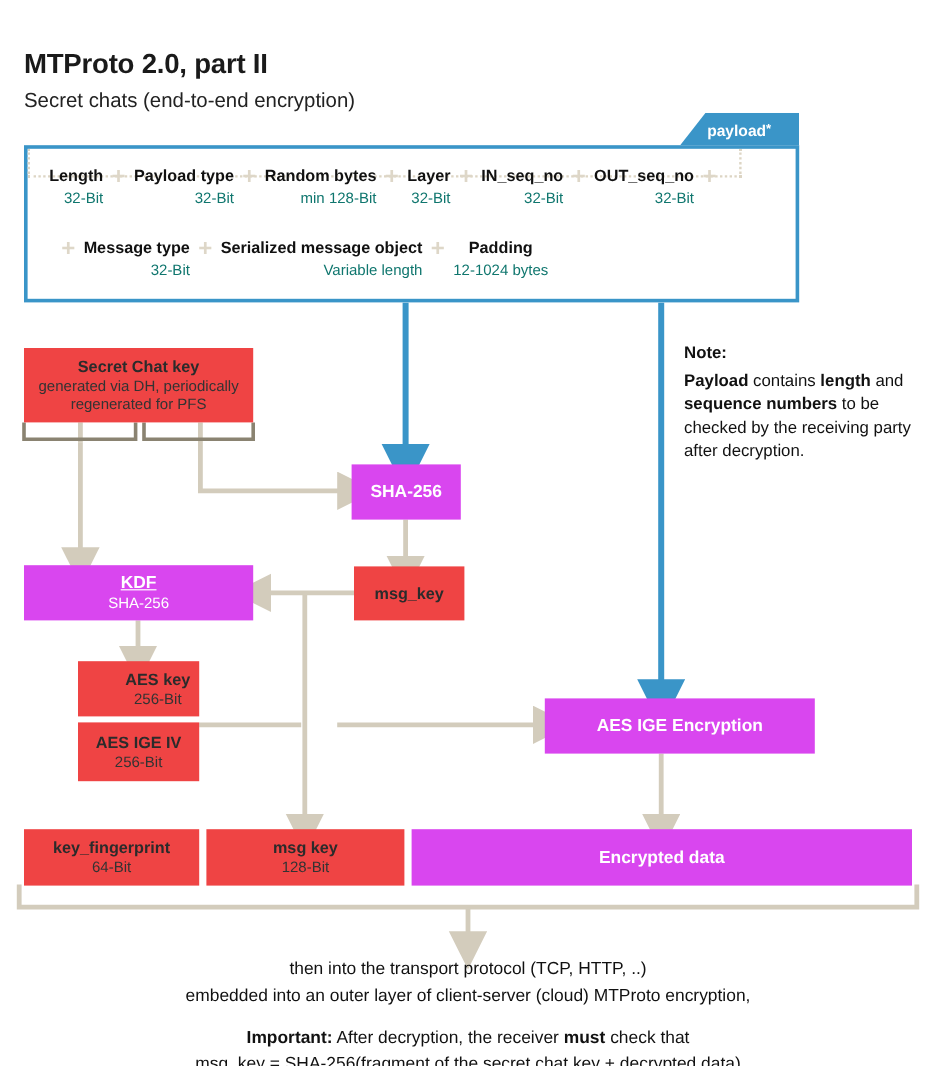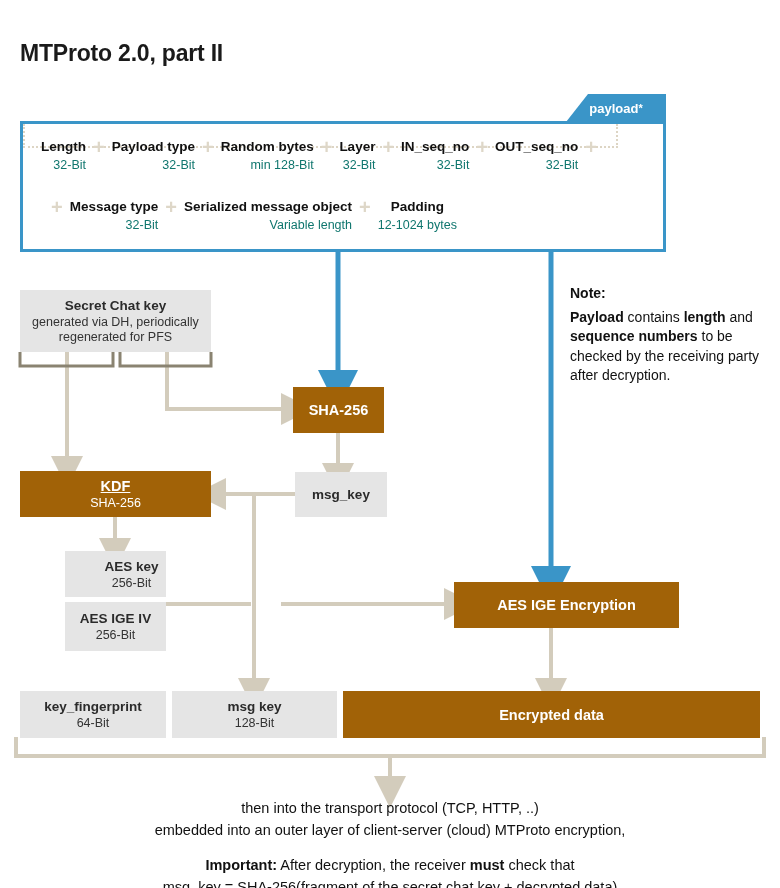--- a/index.html
+++ b/index.html
@@ -189,6 +189,7 @@
   </svg>
 
   <div class="abs" id="title">MTProto 2.0, part II</div>
+  <div class="abs" id="subtitle">Secret chats (end-to-end encryption)</div>
 
   <div class="abs" id="payload-tab">
     <span>payload</span>

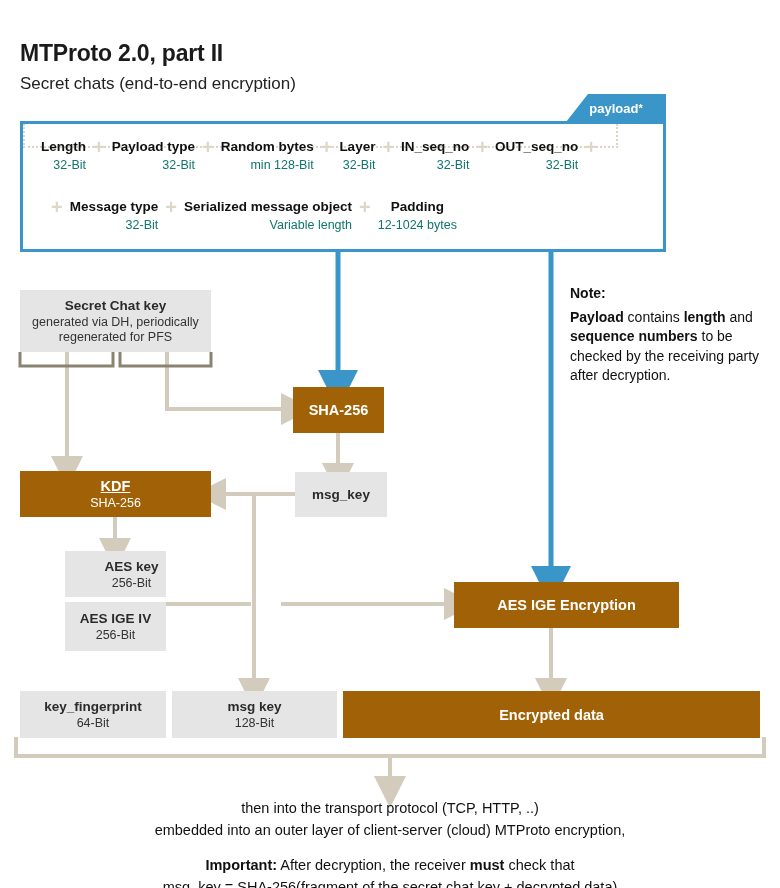--- a/index.html
+++ b/index.html
@@ -88,7 +88,7 @@
     align-items: center; justify-content: center;
     text-align: center;
   }
-  .box.beige { background: #e5e5e5; }
+  .box.beige { background: #ef4444; }
   .box.blue  { background: #a16207; }
   .box .b1 { font-size: 13.5px; font-weight: bold; }
   .box .b2 { font-size: 12.5px; margin-top: 2px; }

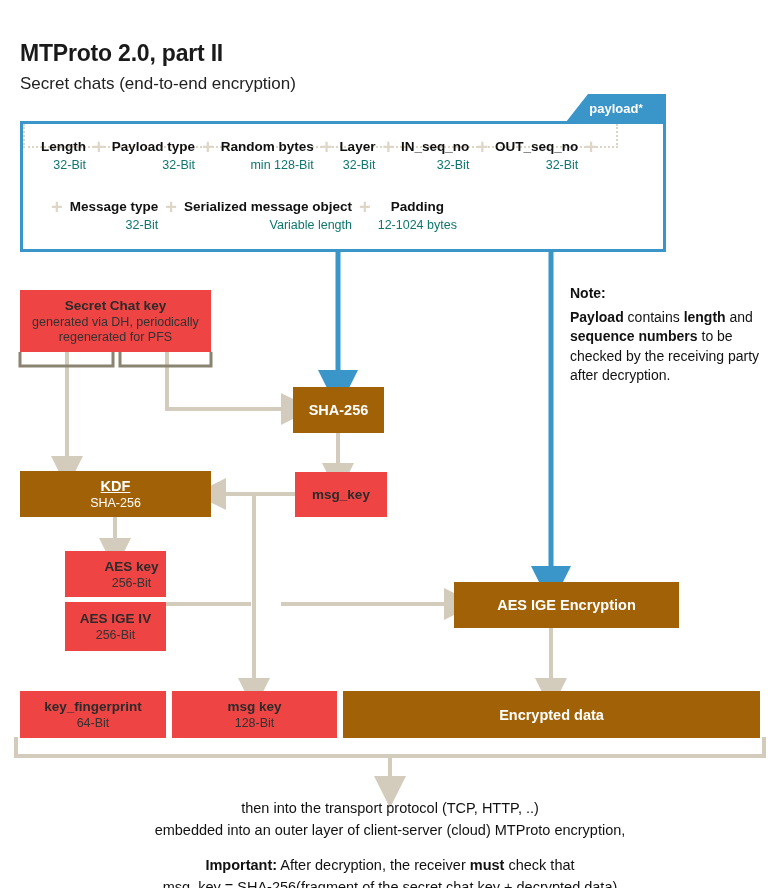--- a/index.html
+++ b/index.html
@@ -89,7 +89,7 @@
     text-align: center;
   }
   .box.beige { background: #ef4444; }
-  .box.blue  { background: #a16207; }
+  .box.blue  { background: #d946ef; }
   .box .b1 { font-size: 13.5px; font-weight: bold; }
   .box .b2 { font-size: 12.5px; margin-top: 2px; }
   .box.beige .b1 { color: #2b2b2b; }

